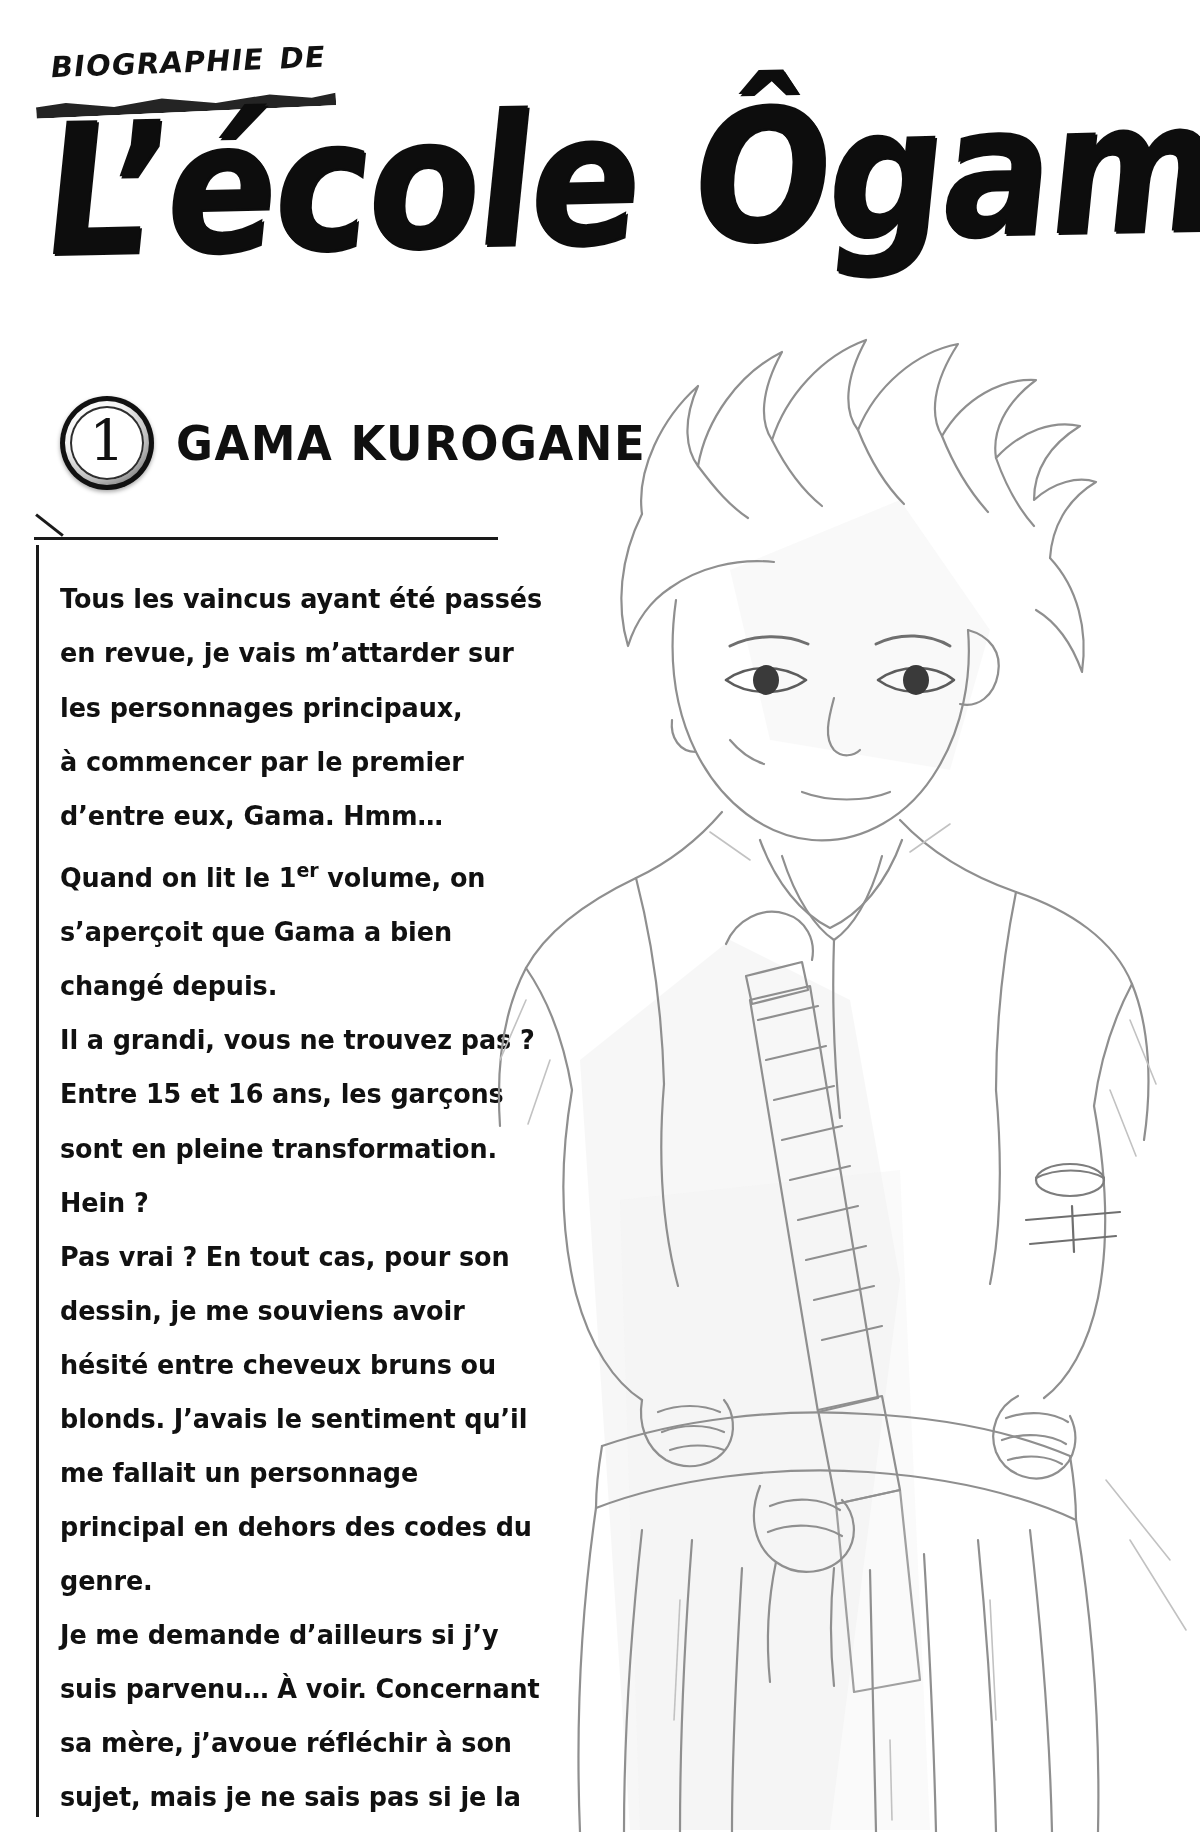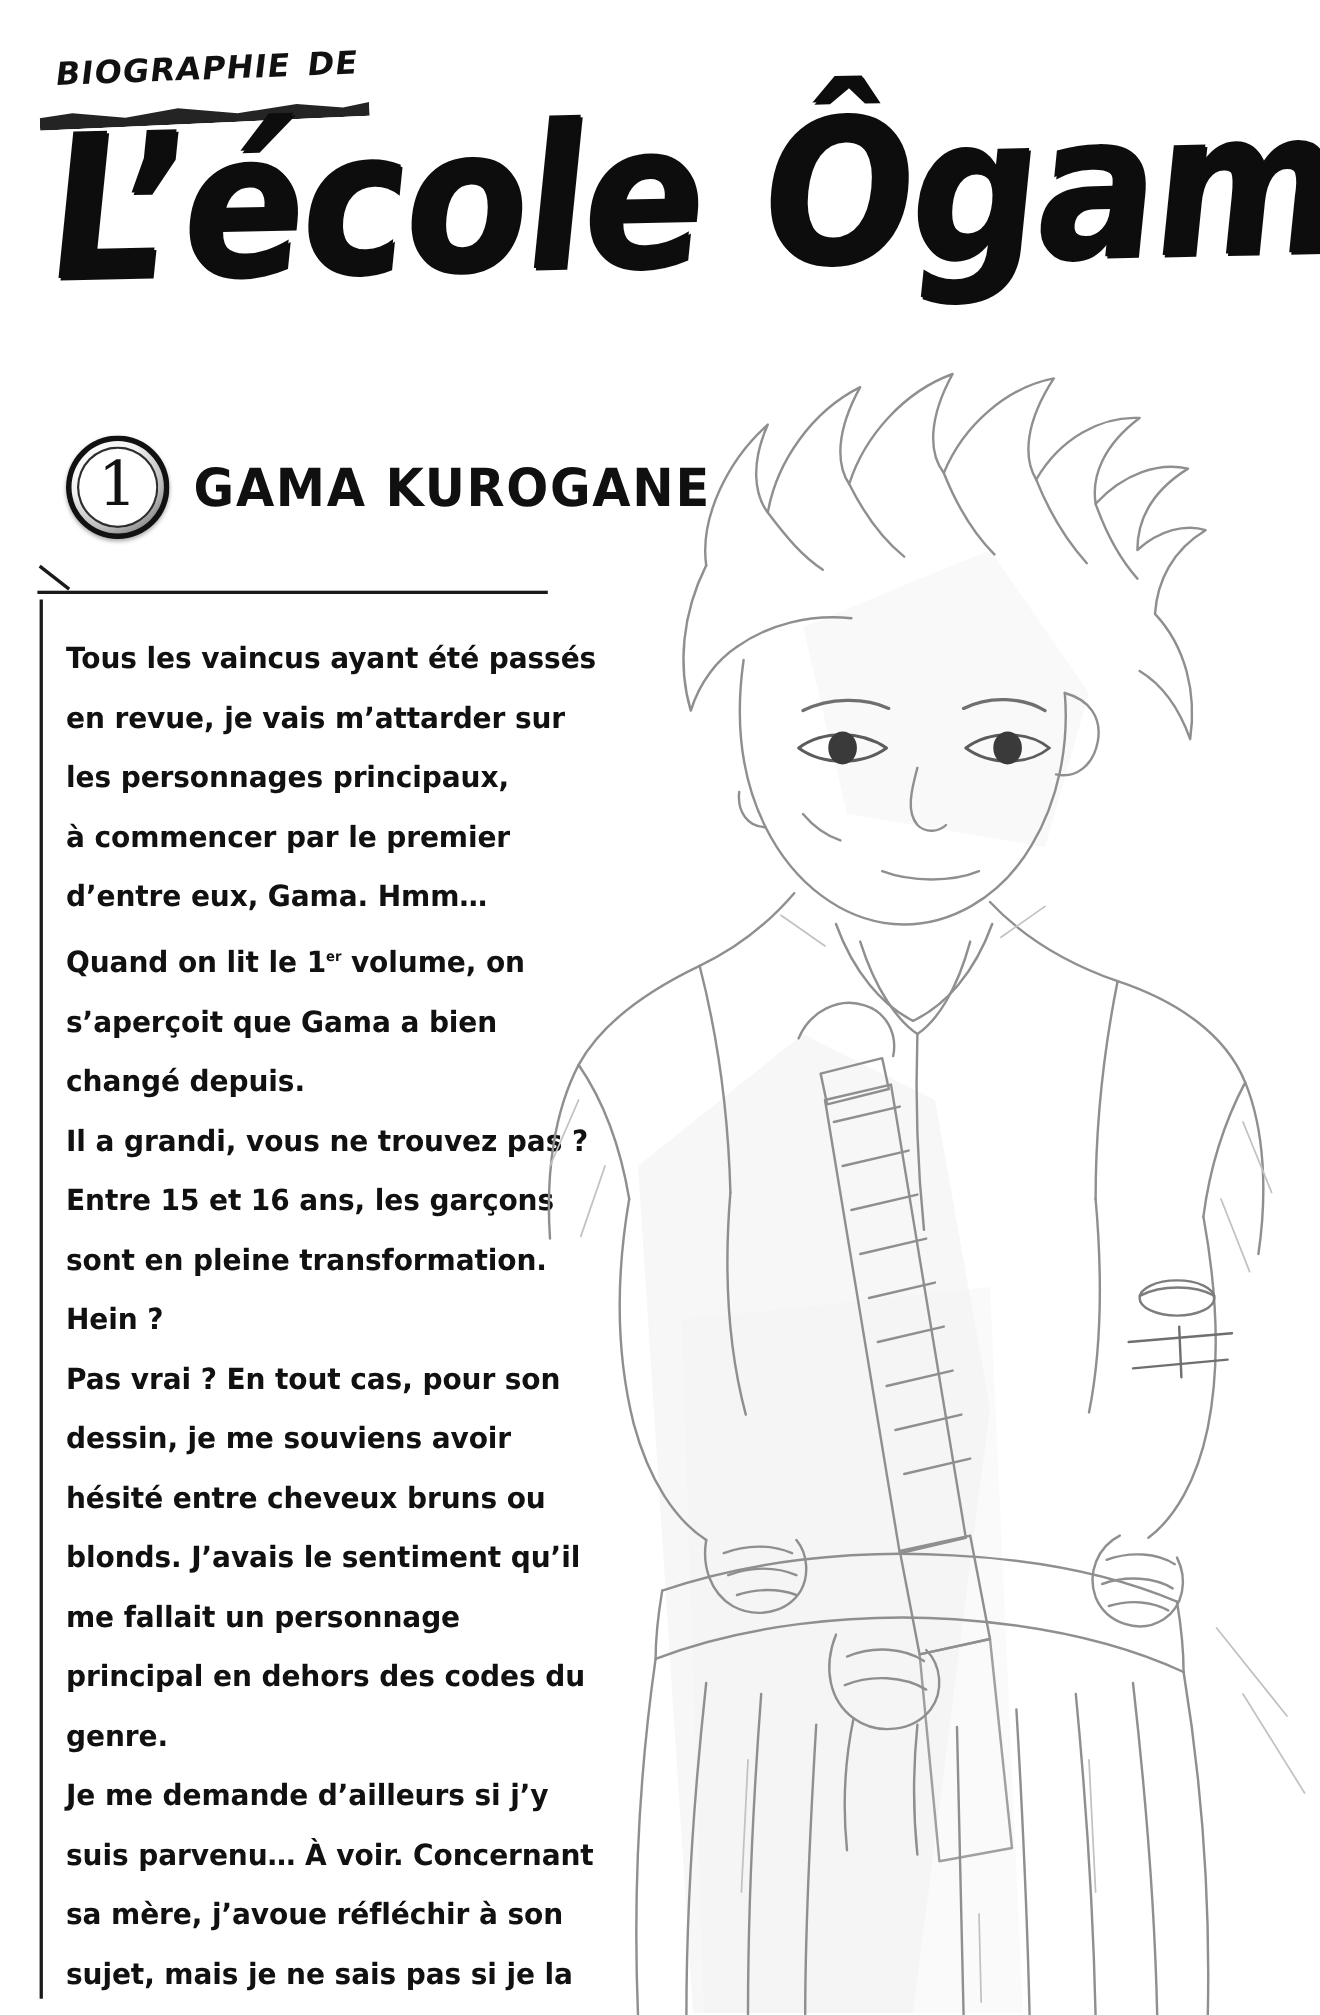--- a/index.html
+++ b/index.html
@@ -157,7 +157,7 @@
     margin: 0;
   }
   .body-text sup {
-    font-size: 12px;
+    font-size: 19px;
     vertical-align: super;
   }
 

